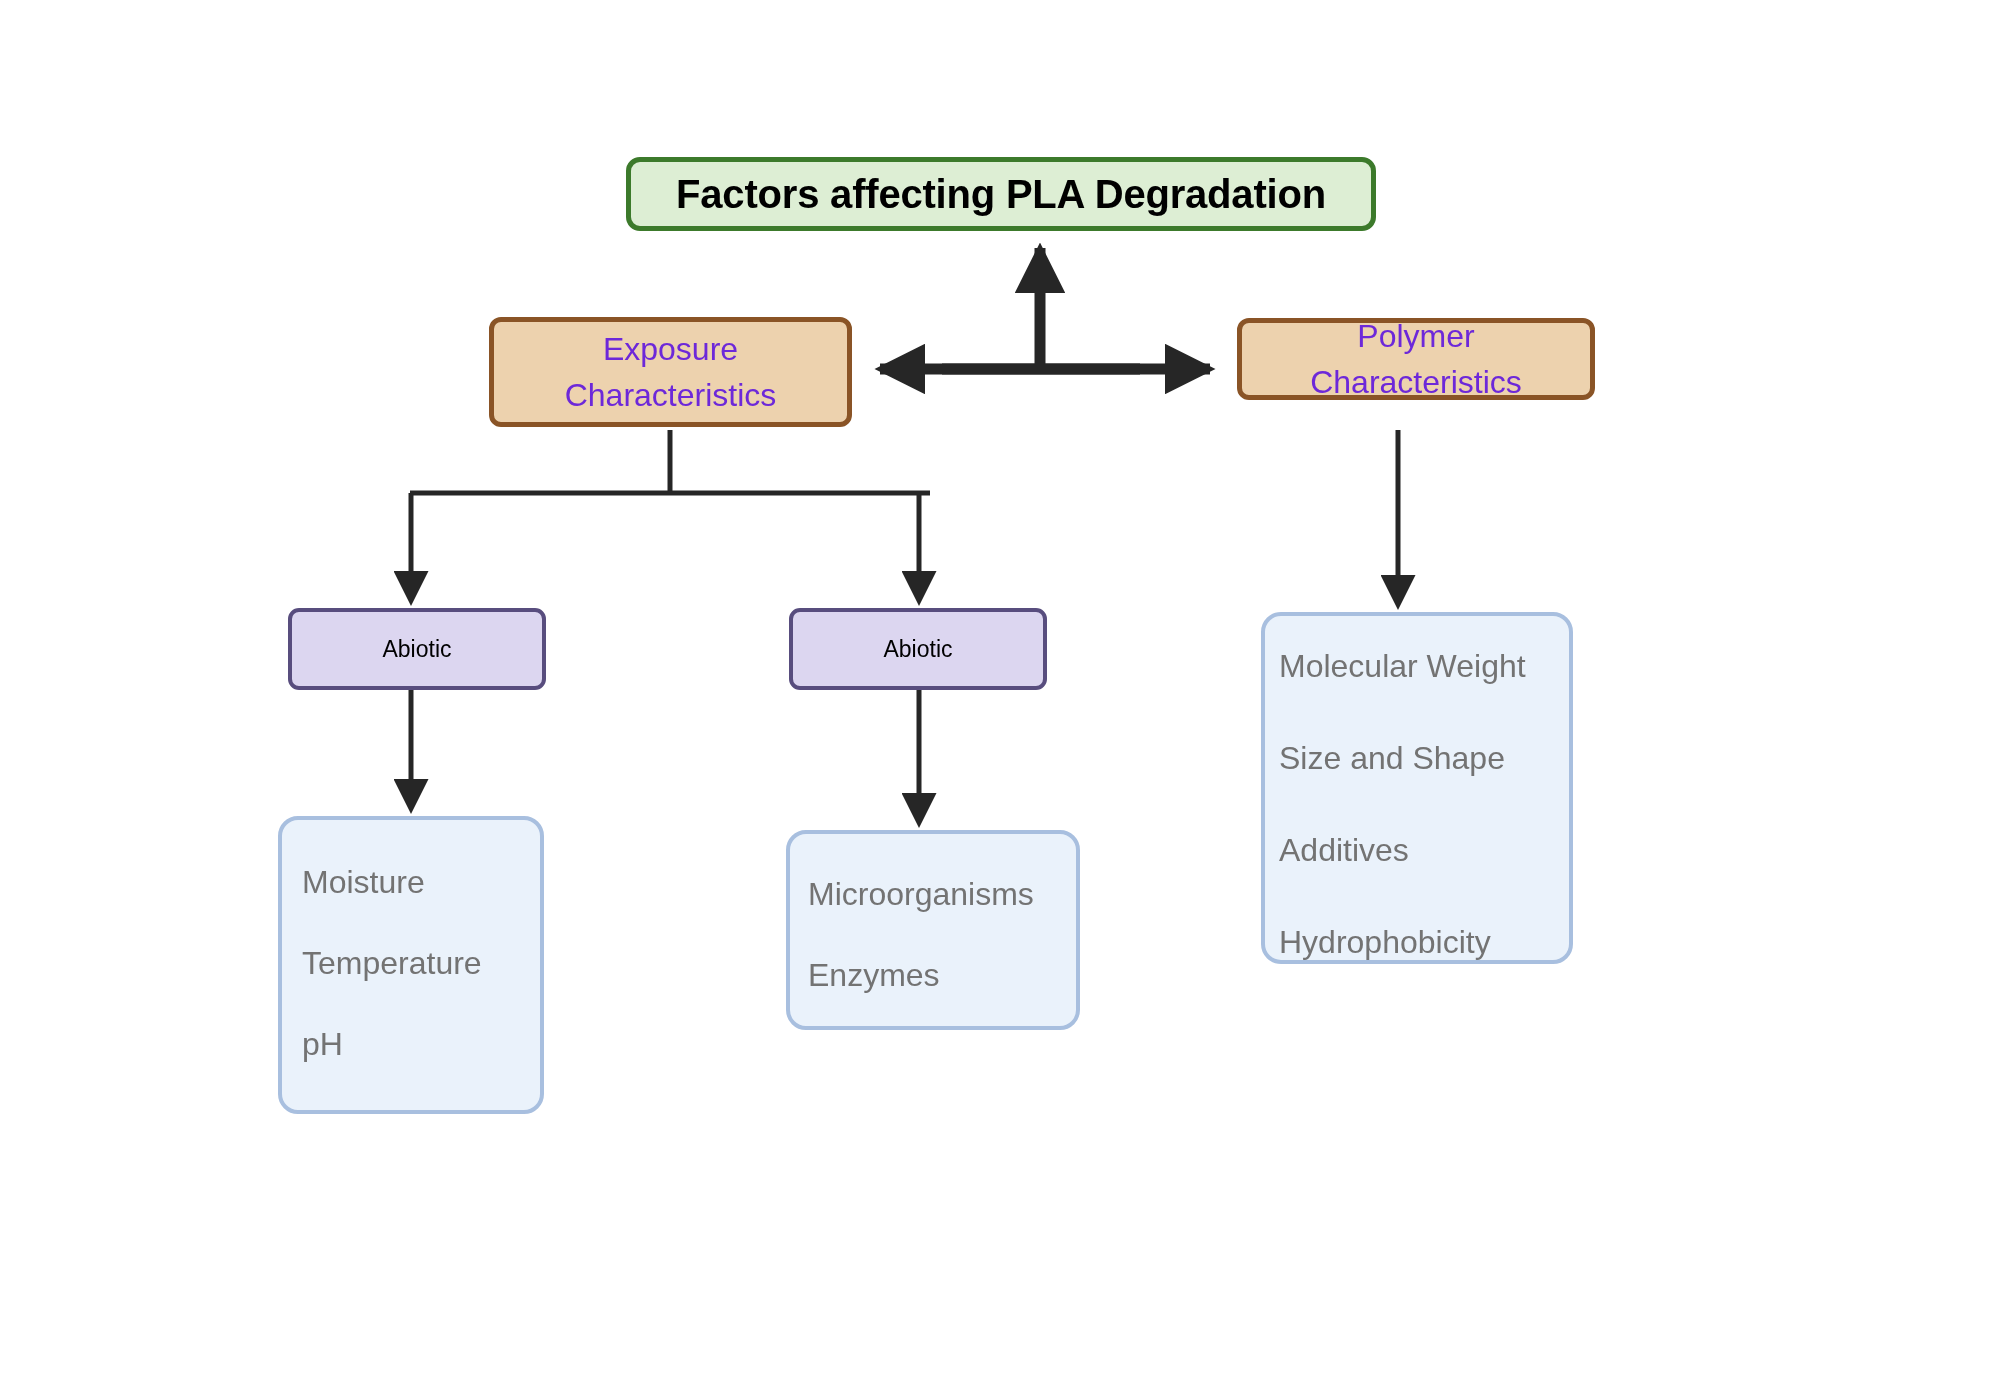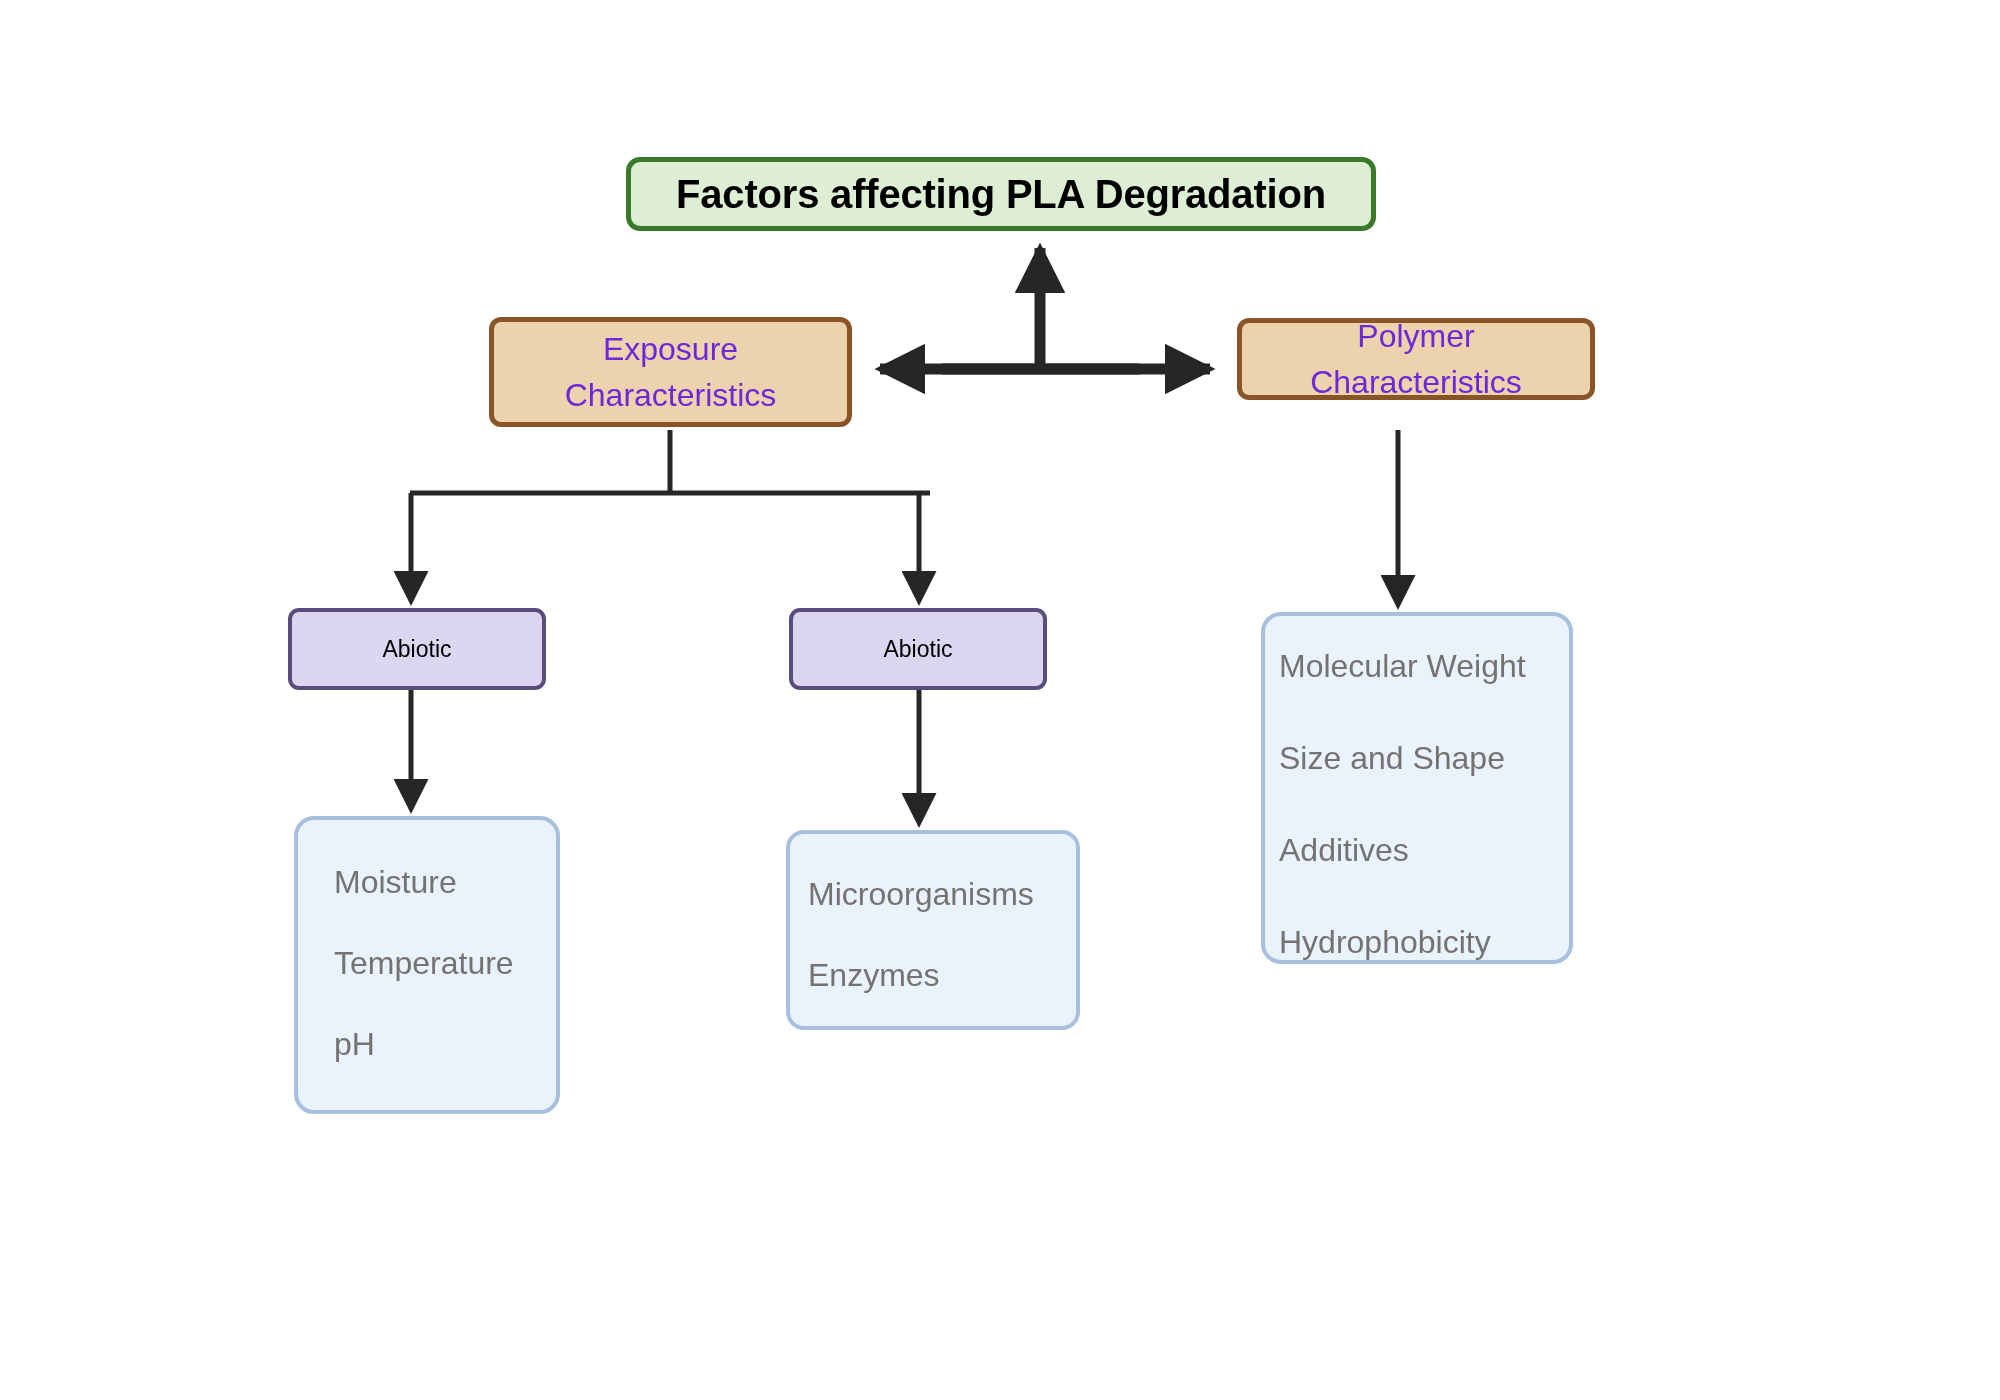--- a/index.html
+++ b/index.html
@@ -122,11 +122,11 @@
     color: #737373;
   }
   .node-abiotic-list {
-    left: 294px;
+    left: 278px;
     top: 816px;
     width: 266px;
     height: 298px;
-    padding: 44px 0 0 36px;
+    padding: 44px 0 0 20px;
   }
   .node-abiotic-list .line { margin-bottom: 44px; }
   .node-biotic-list {

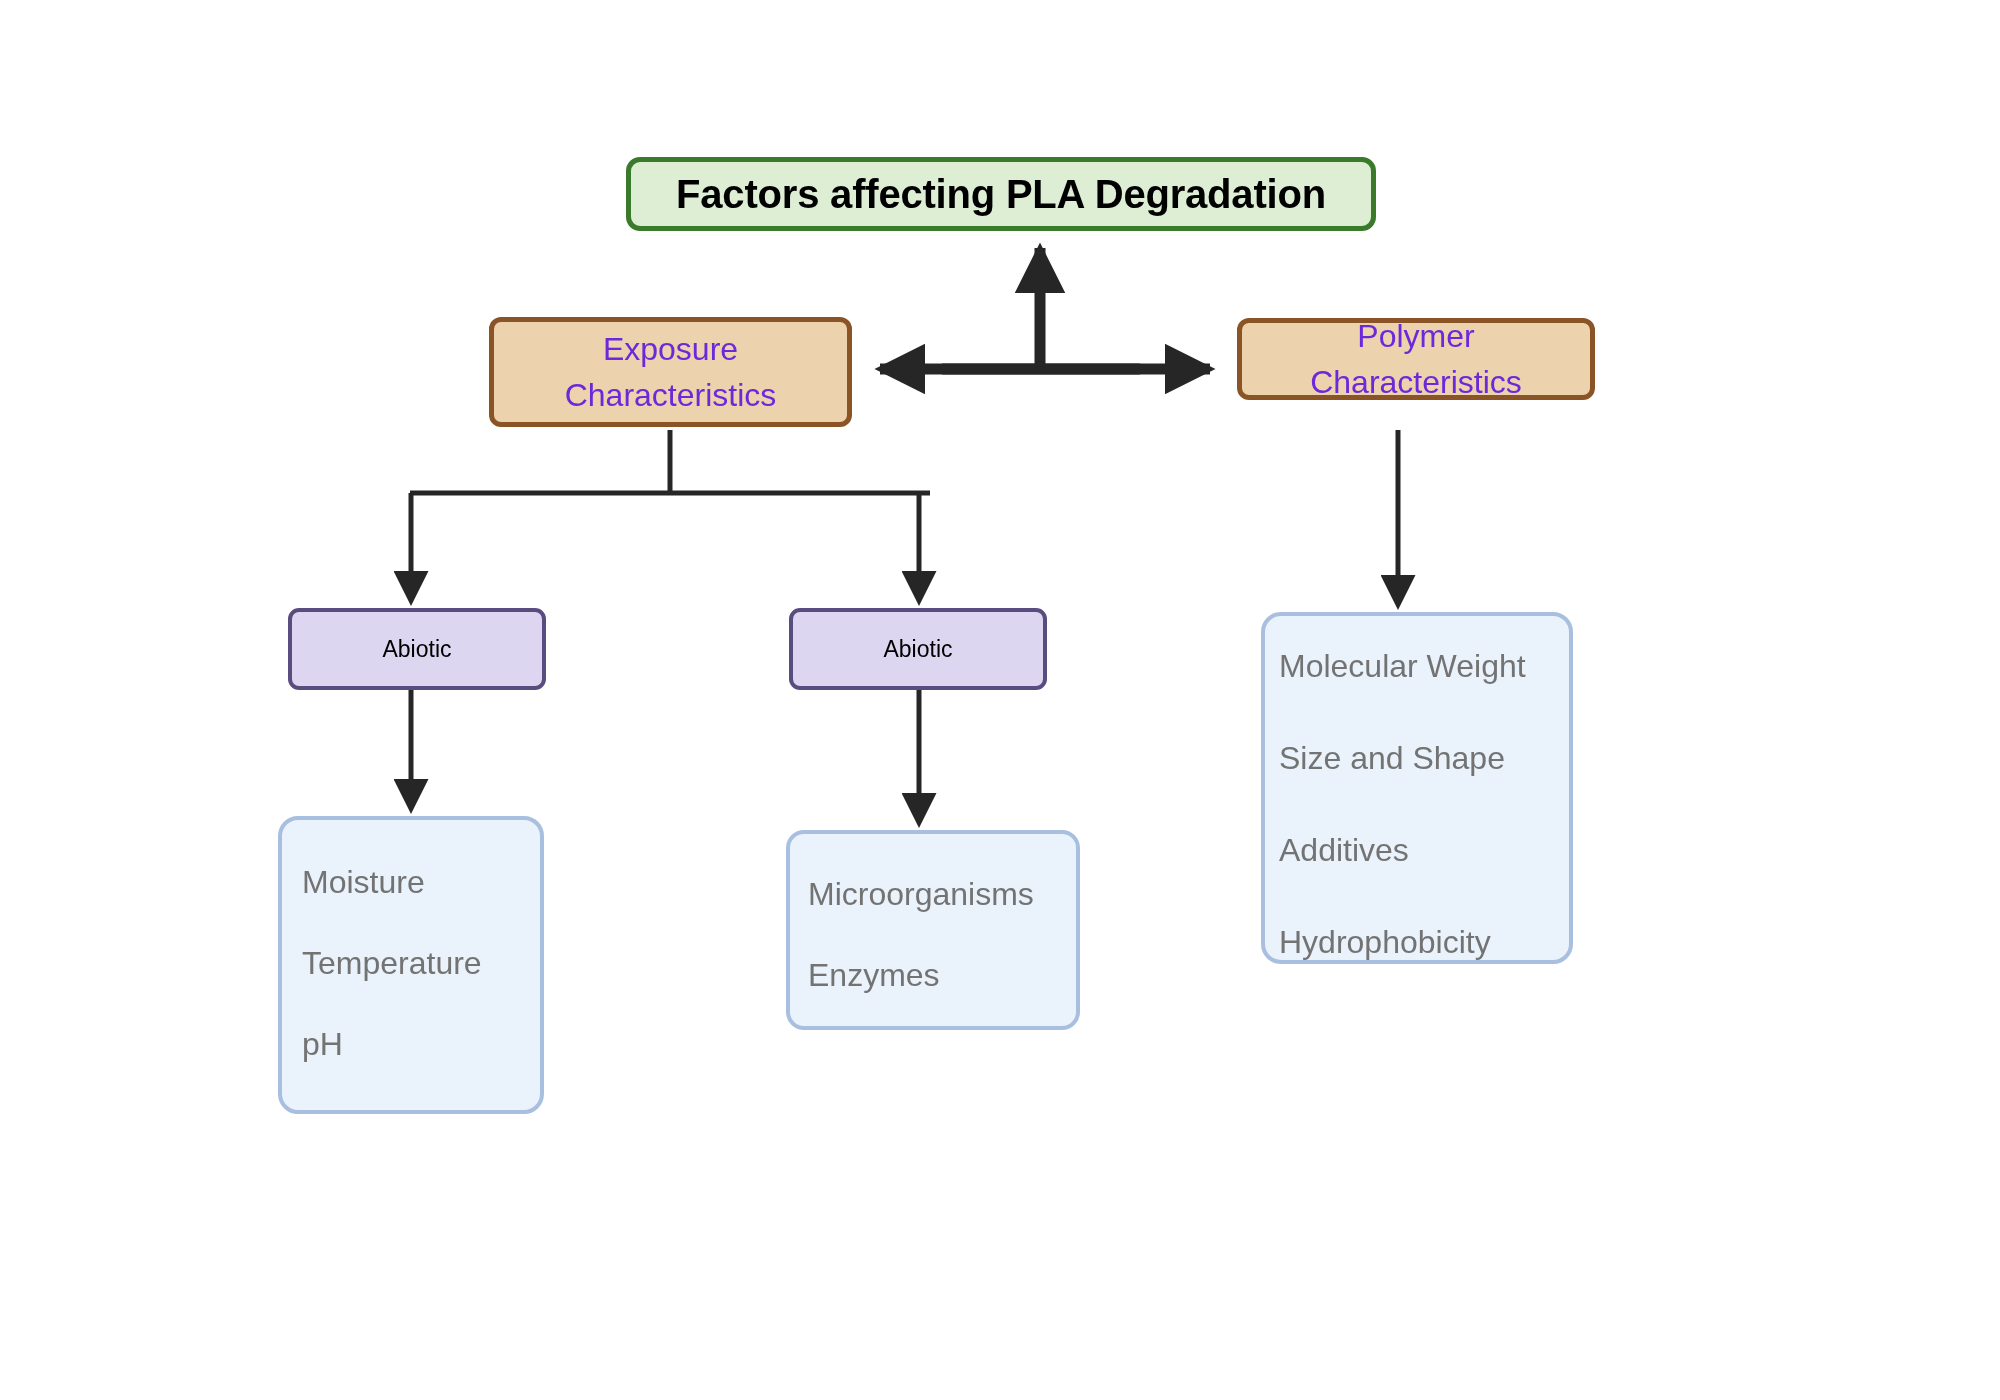--- a/index.html
+++ b/index.html
@@ -135,7 +135,6 @@
     width: 294px;
     height: 200px;
     padding: 42px 0 0 18px;
-    border-radius: 18px;
   }
   .node-biotic-list .line { margin-bottom: 44px; }
   .node-polymer-list {

